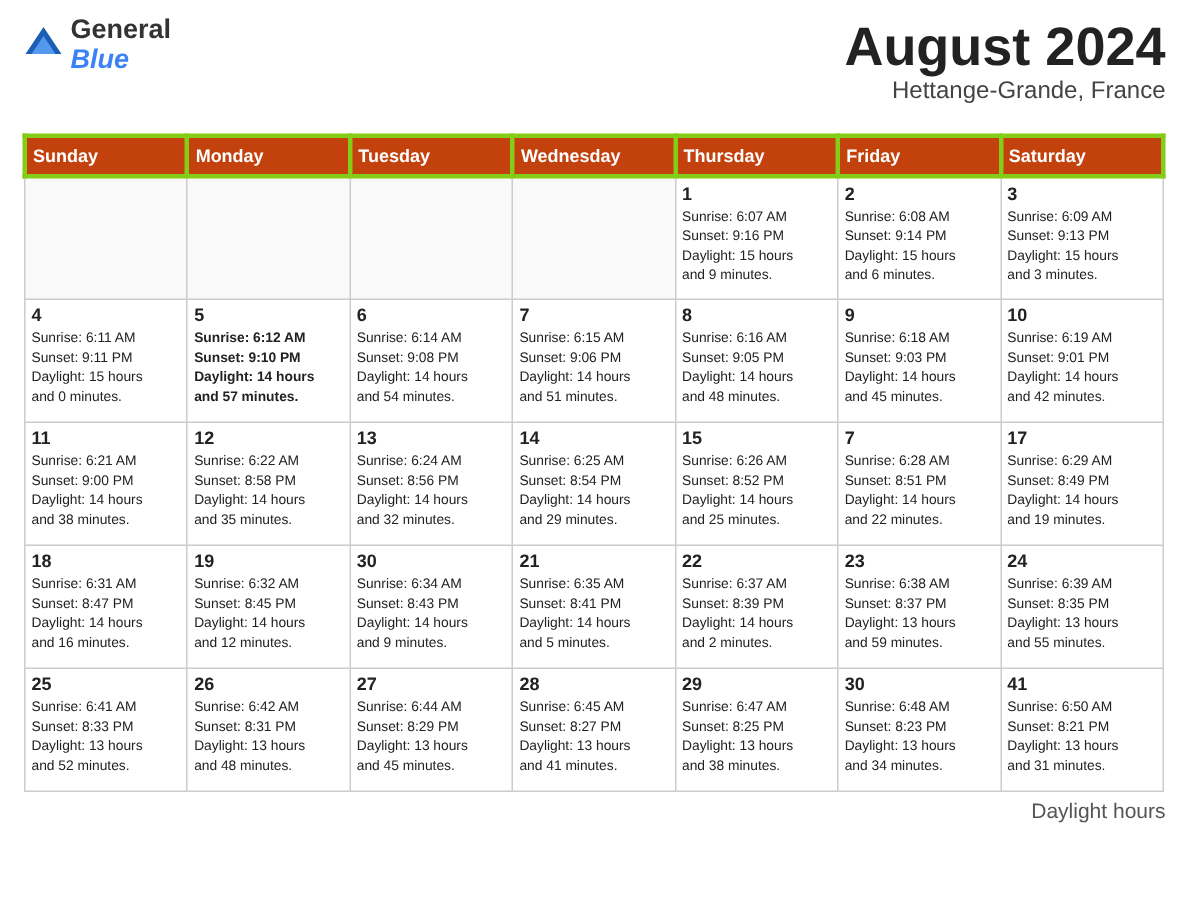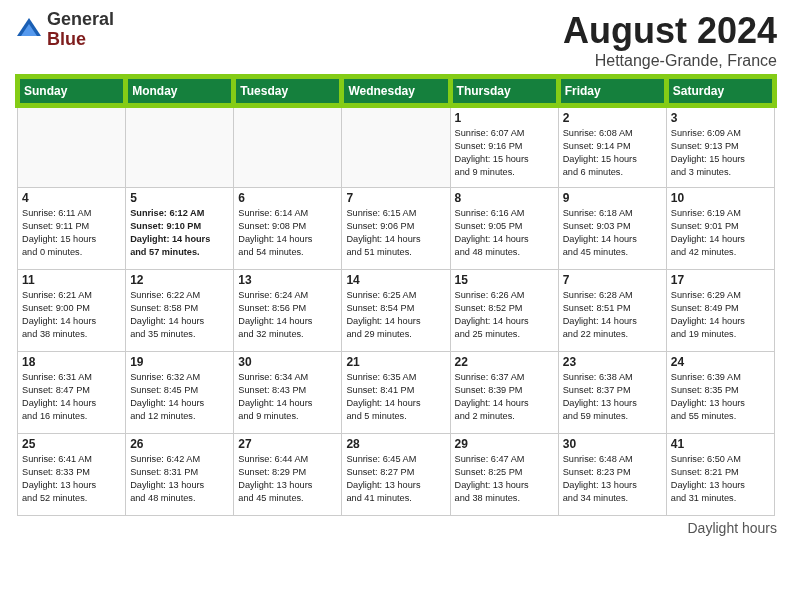--- a/index.html
+++ b/index.html
@@ -19,7 +19,7 @@
       display: flex;
       align-items: flex-start;
       justify-content: space-between;
-      margin-bottom: 4px;
+      margin-bottom: 19px;
     }
     .logo {
       display: flex;

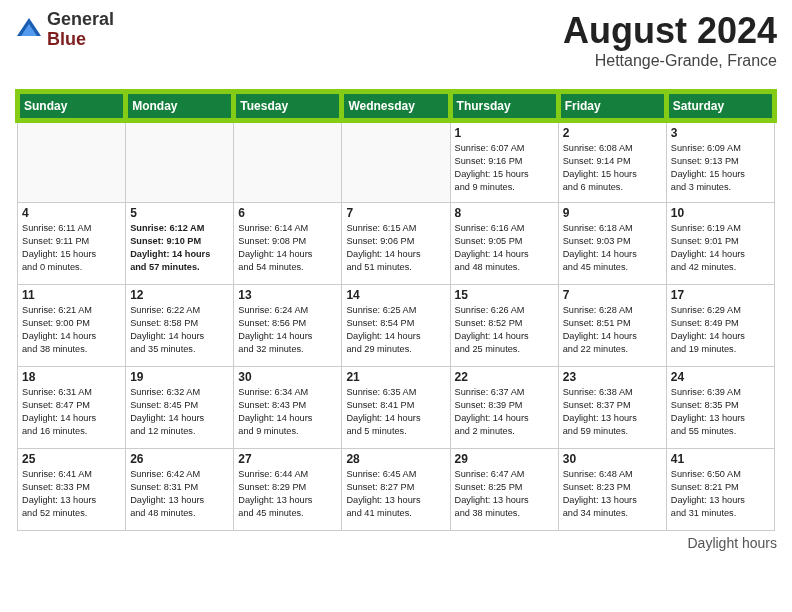--- a/index.html
+++ b/index.html
@@ -31,7 +31,7 @@
       line-height: 1.1;
     }
     .logo-general { color: #333; }
-    .logo-blue { color: #7f1d1d; }
+    .logo-blue { color: #3b82f6; font-style: italic; }
     .logo-icon {
       width: 28px;
       height: 28px;

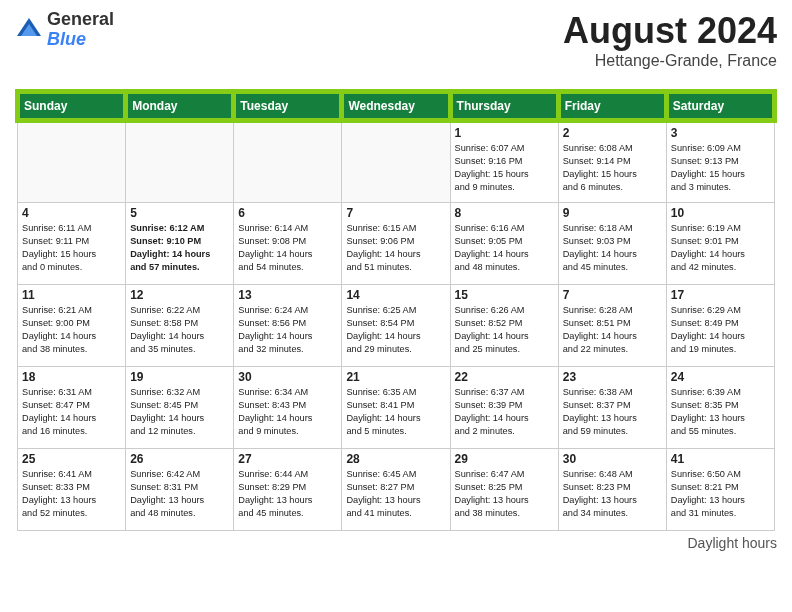--- a/index.html
+++ b/index.html
@@ -54,13 +54,13 @@
       border-collapse: collapse;
     }
     .calendar th {
-      background-color: #15803d;
+      background-color: #c2410c;
       color: #fff;
       font-size: 12px;
       font-weight: bold;
       padding: 5px 4px;
       text-align: left;
-      border: 5px solid #84cc16;
+      border: 3px solid #84cc16;
     }
     .calendar td {
       border: 1px solid #ccc;

